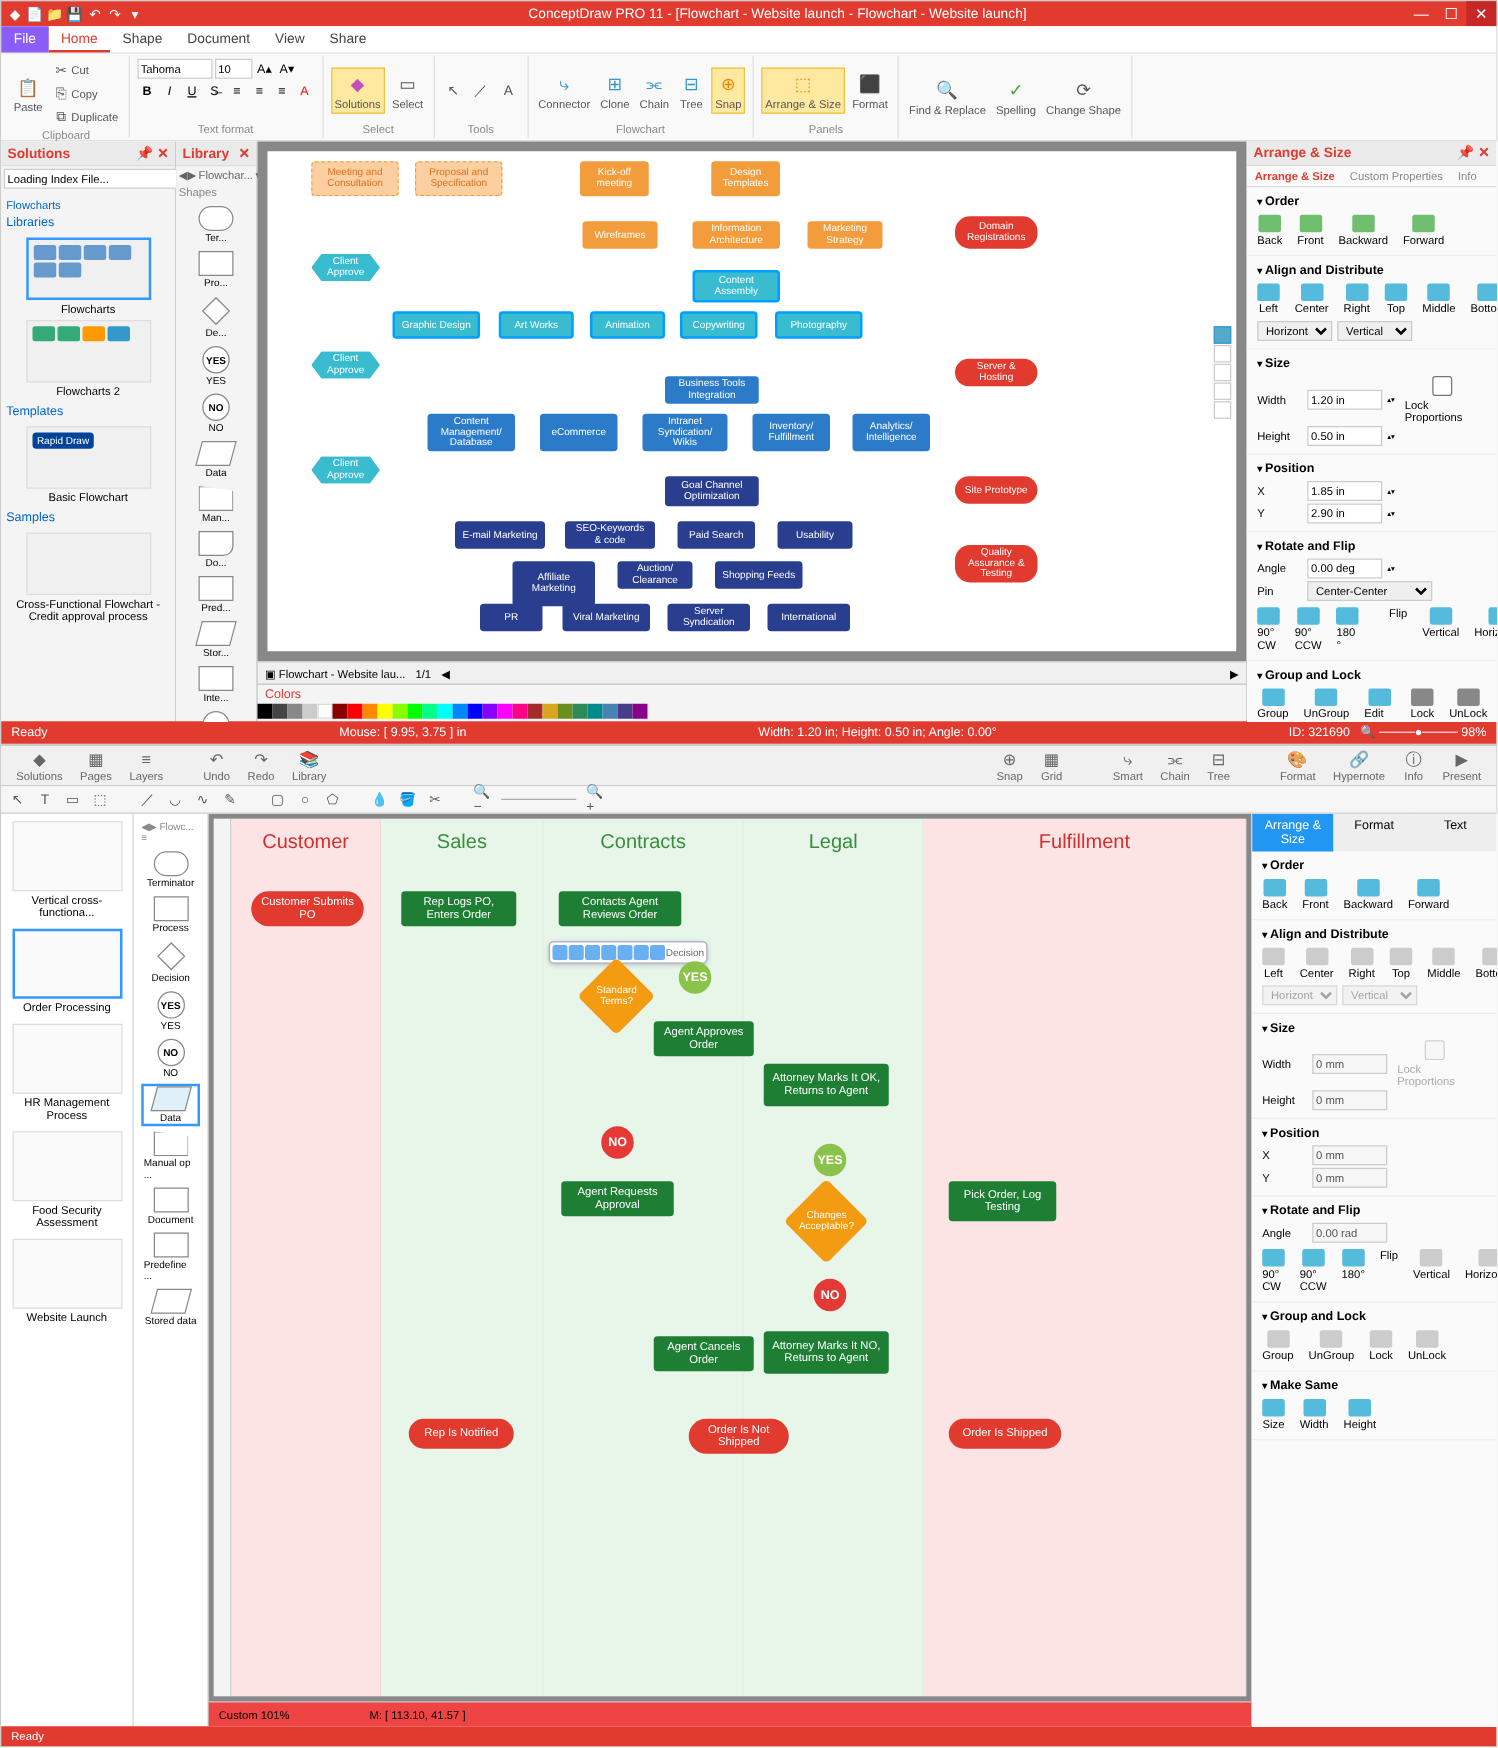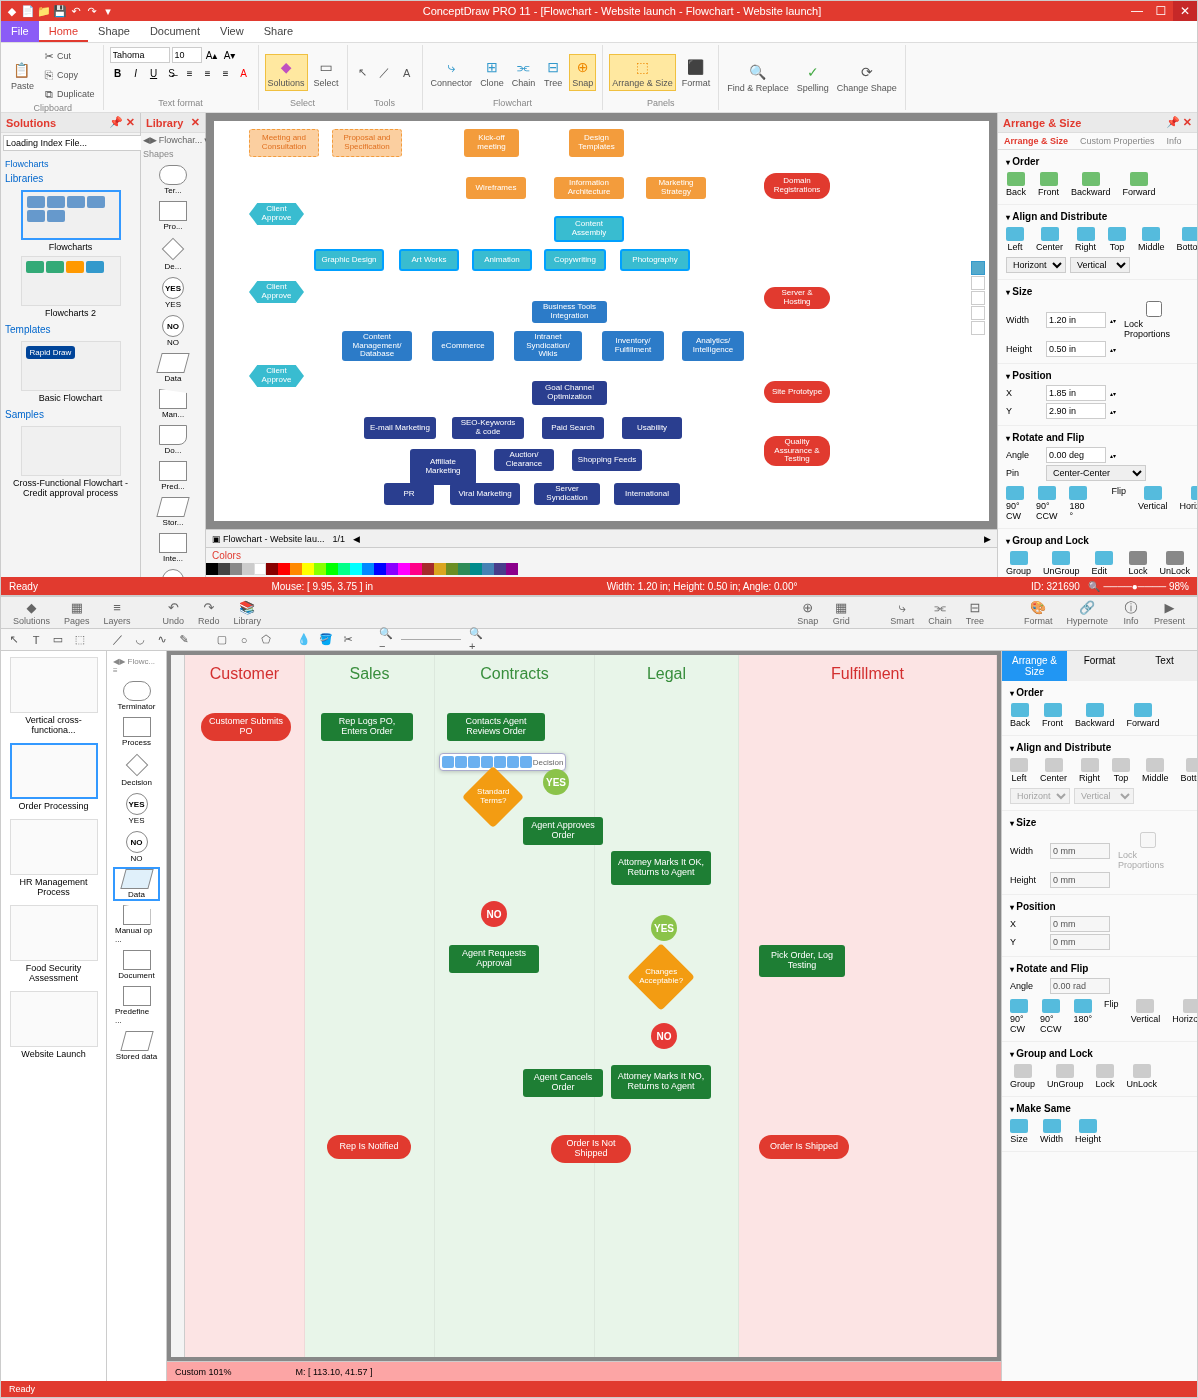--- a/index.html
+++ b/index.html
@@ -146,7 +146,7 @@
 .rm-tab { flex: 1; padding: 4px; text-align: center; font-size: 10px; cursor: pointer; background: #eee; }
 .rm-tab.active { background: #2196f3; color: #fff; }
 
-.zoom-bar { background: #fca5a5; height: 20px; display: flex; align-items: center; padding: 0 8px; font-size: 9px; gap: 12px; border-top: 1px solid #ccc; }
+.zoom-bar { background: #ef4444; height: 20px; display: flex; align-items: center; padding: 0 8px; font-size: 9px; gap: 12px; border-top: 1px solid #ccc; }
 .status-mac { background: #e13a2f; color: #fff; height: 16px; font-size: 9px; display: flex; align-items: center; padding: 0 8px; justify-content: space-between; }
 .ruler-v { width: 14px; background: #f4f4f4; border-right: 1px solid #ccc; position: absolute; left: 0; top: 0; bottom: 0; }
 </style>

